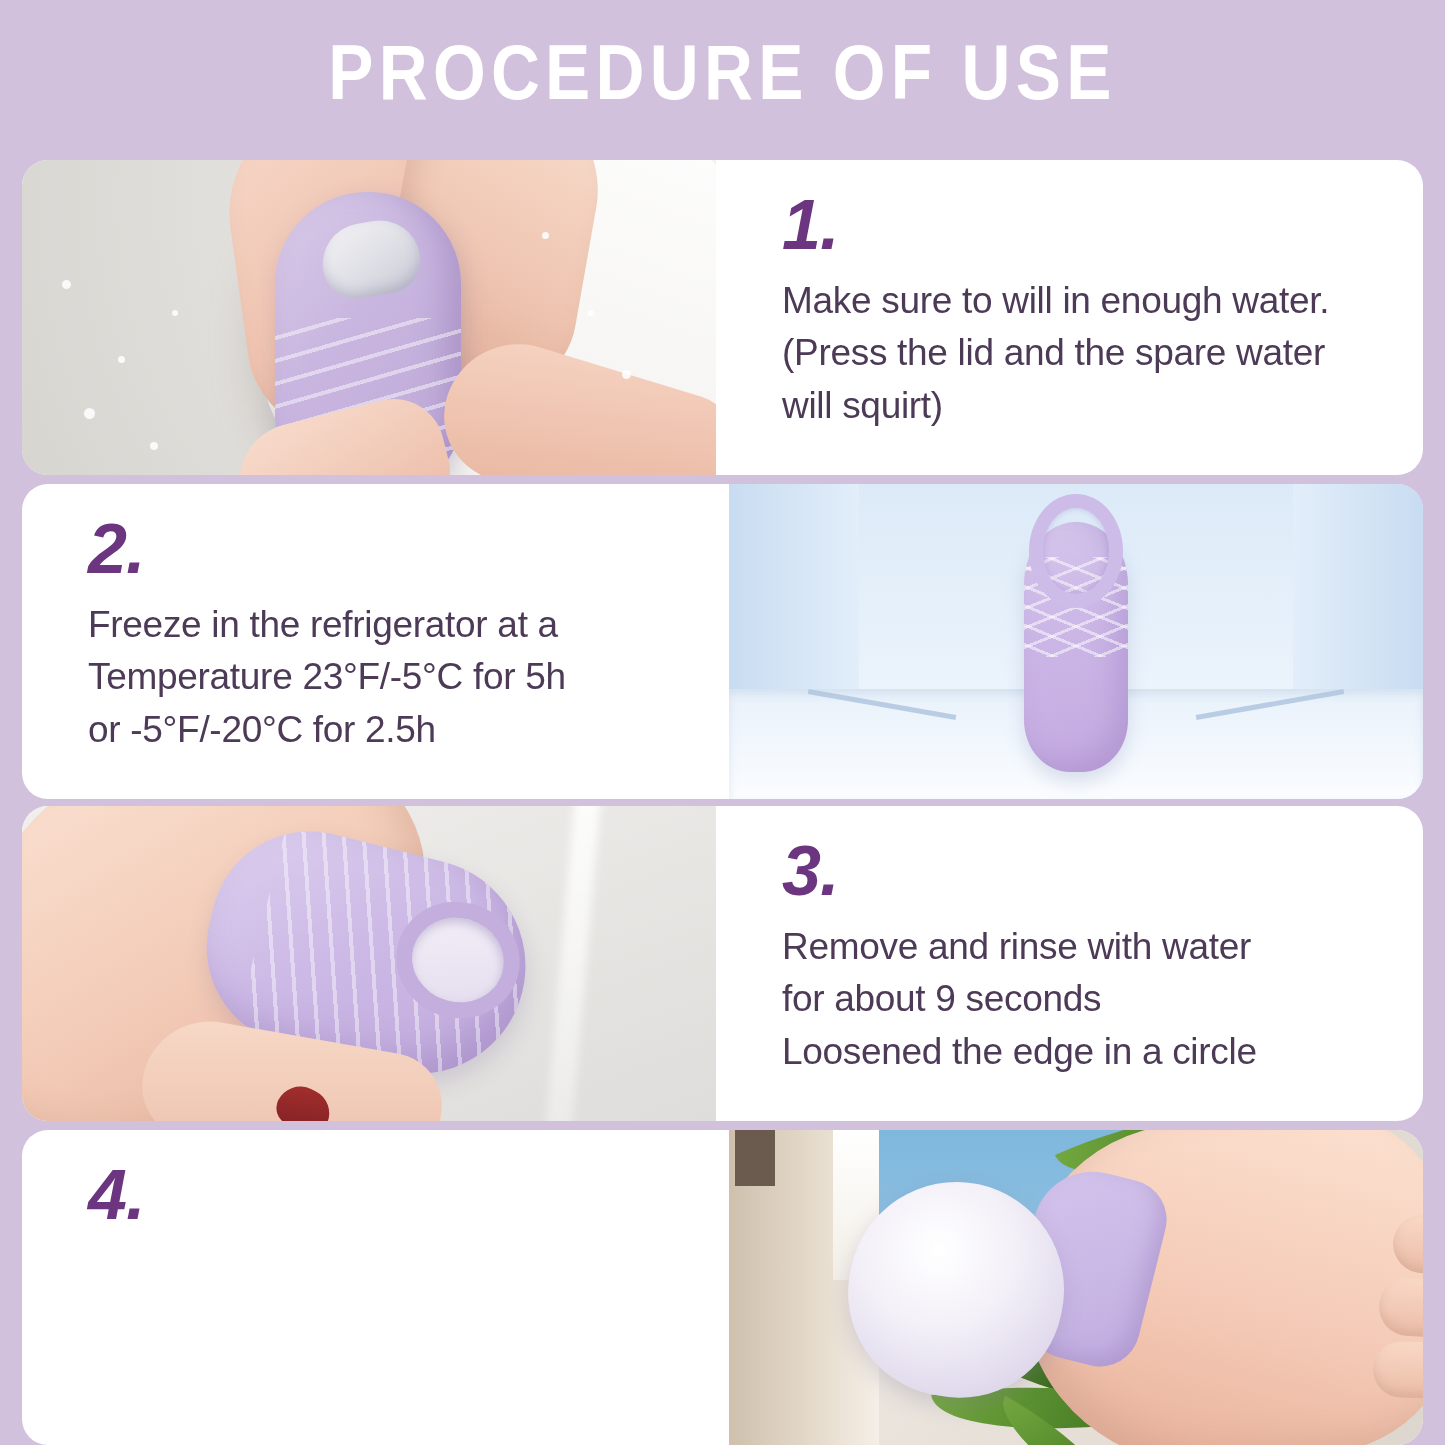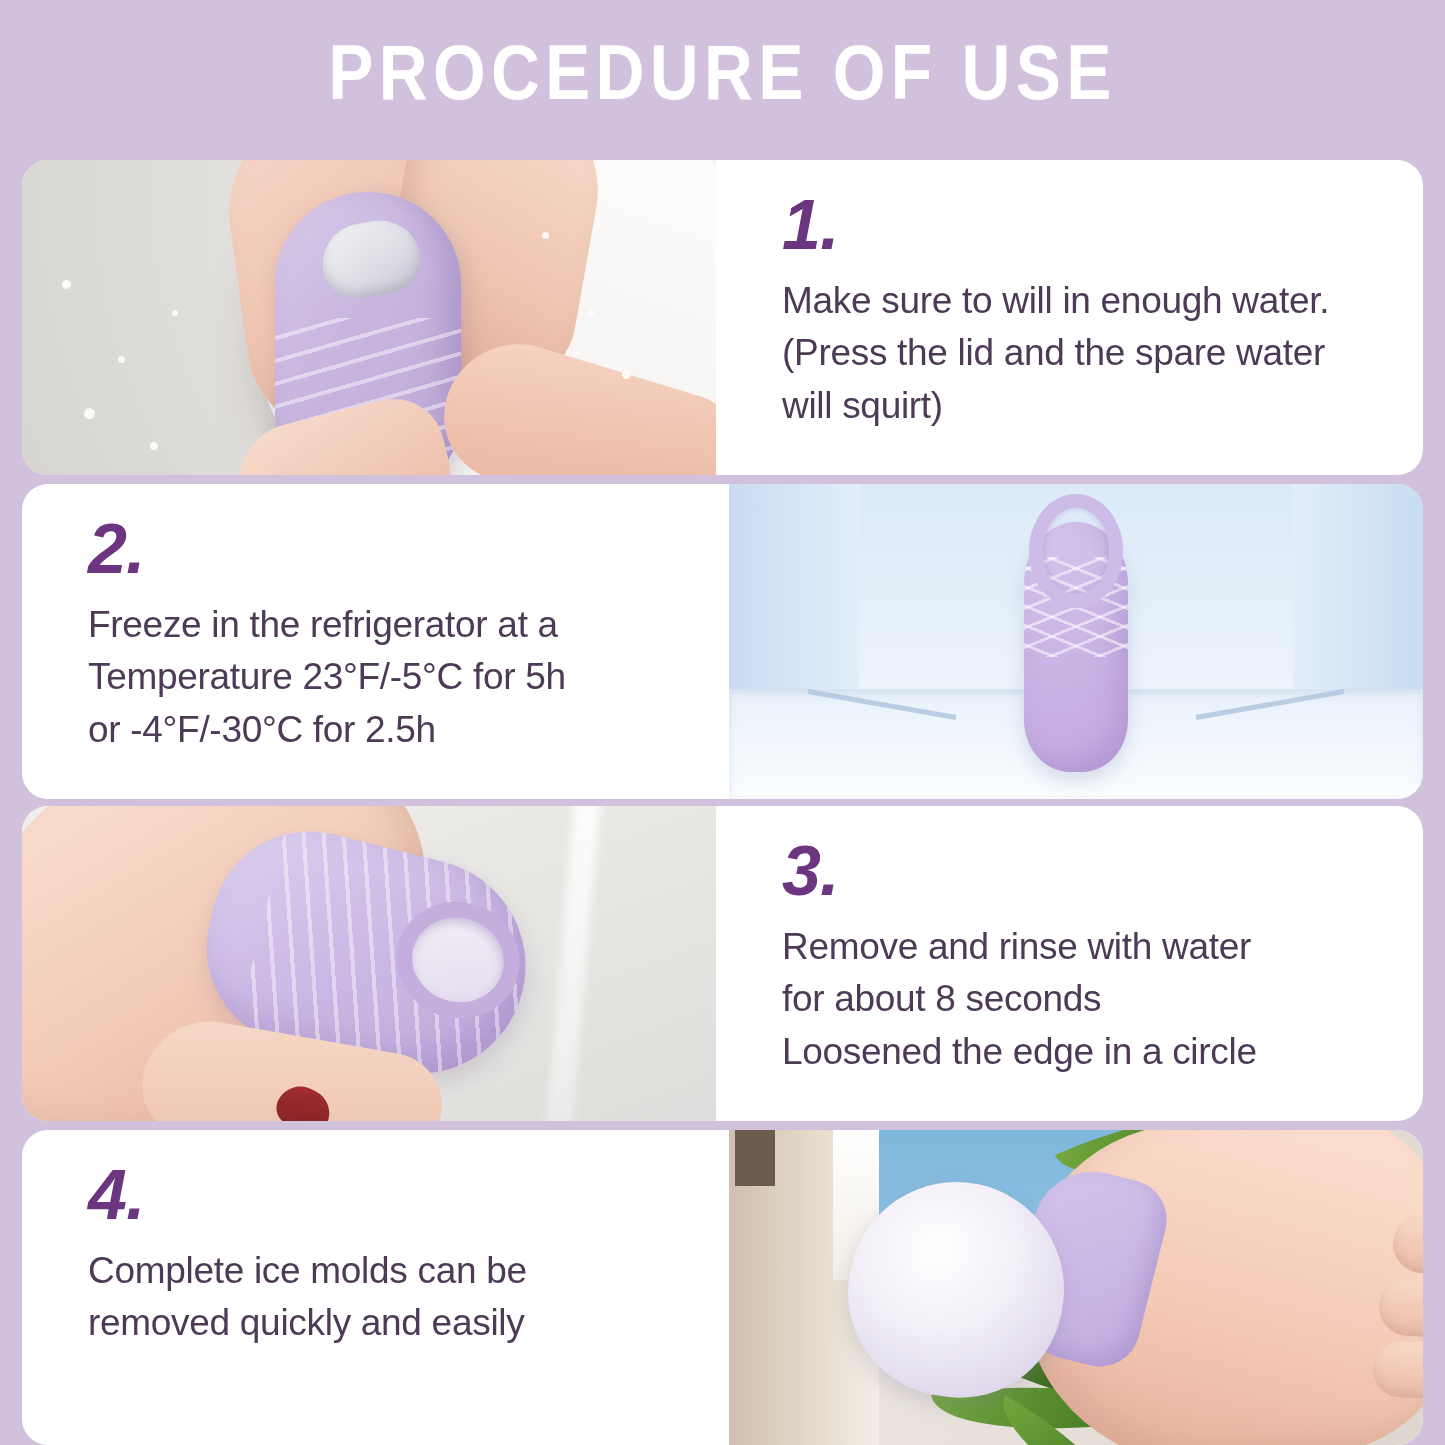--- a/index.html
+++ b/index.html
@@ -417,7 +417,7 @@
         <div class="step-num">2.</div>
         <div class="step-body">Freeze in the refrigerator at a
 Temperature 23°F/-5°C for 5h
-or -4°F/-30°C for 2.5h</div>
+or -5°F/-20°C for 2.5h</div>
       </div>
     </div>
 

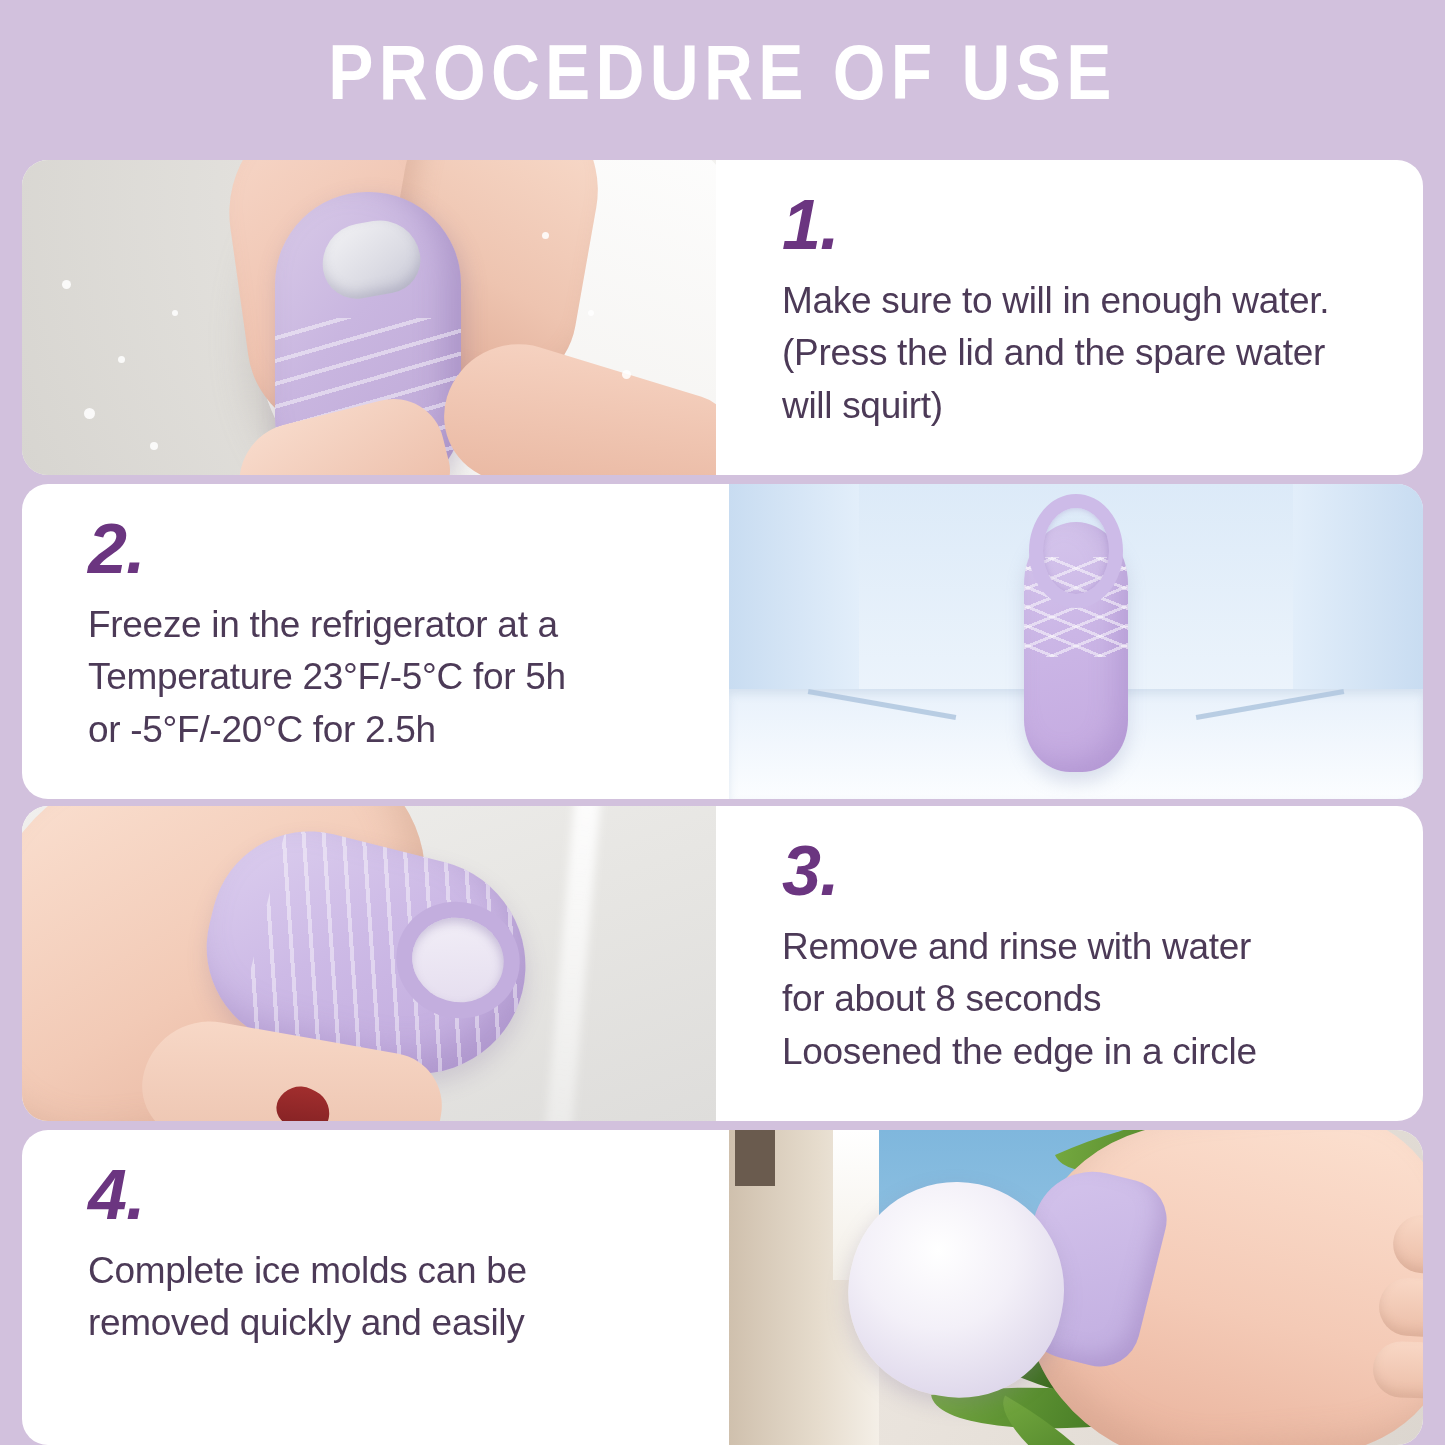--- a/index.html
+++ b/index.html
@@ -455,7 +455,7 @@
       <div class="textblock">
         <div class="step-num">3.</div>
         <div class="step-body">Remove and rinse with water
-for about 8 seconds
+for about 9 seconds
 Loosened the edge in a circle</div>
       </div>
     </div>

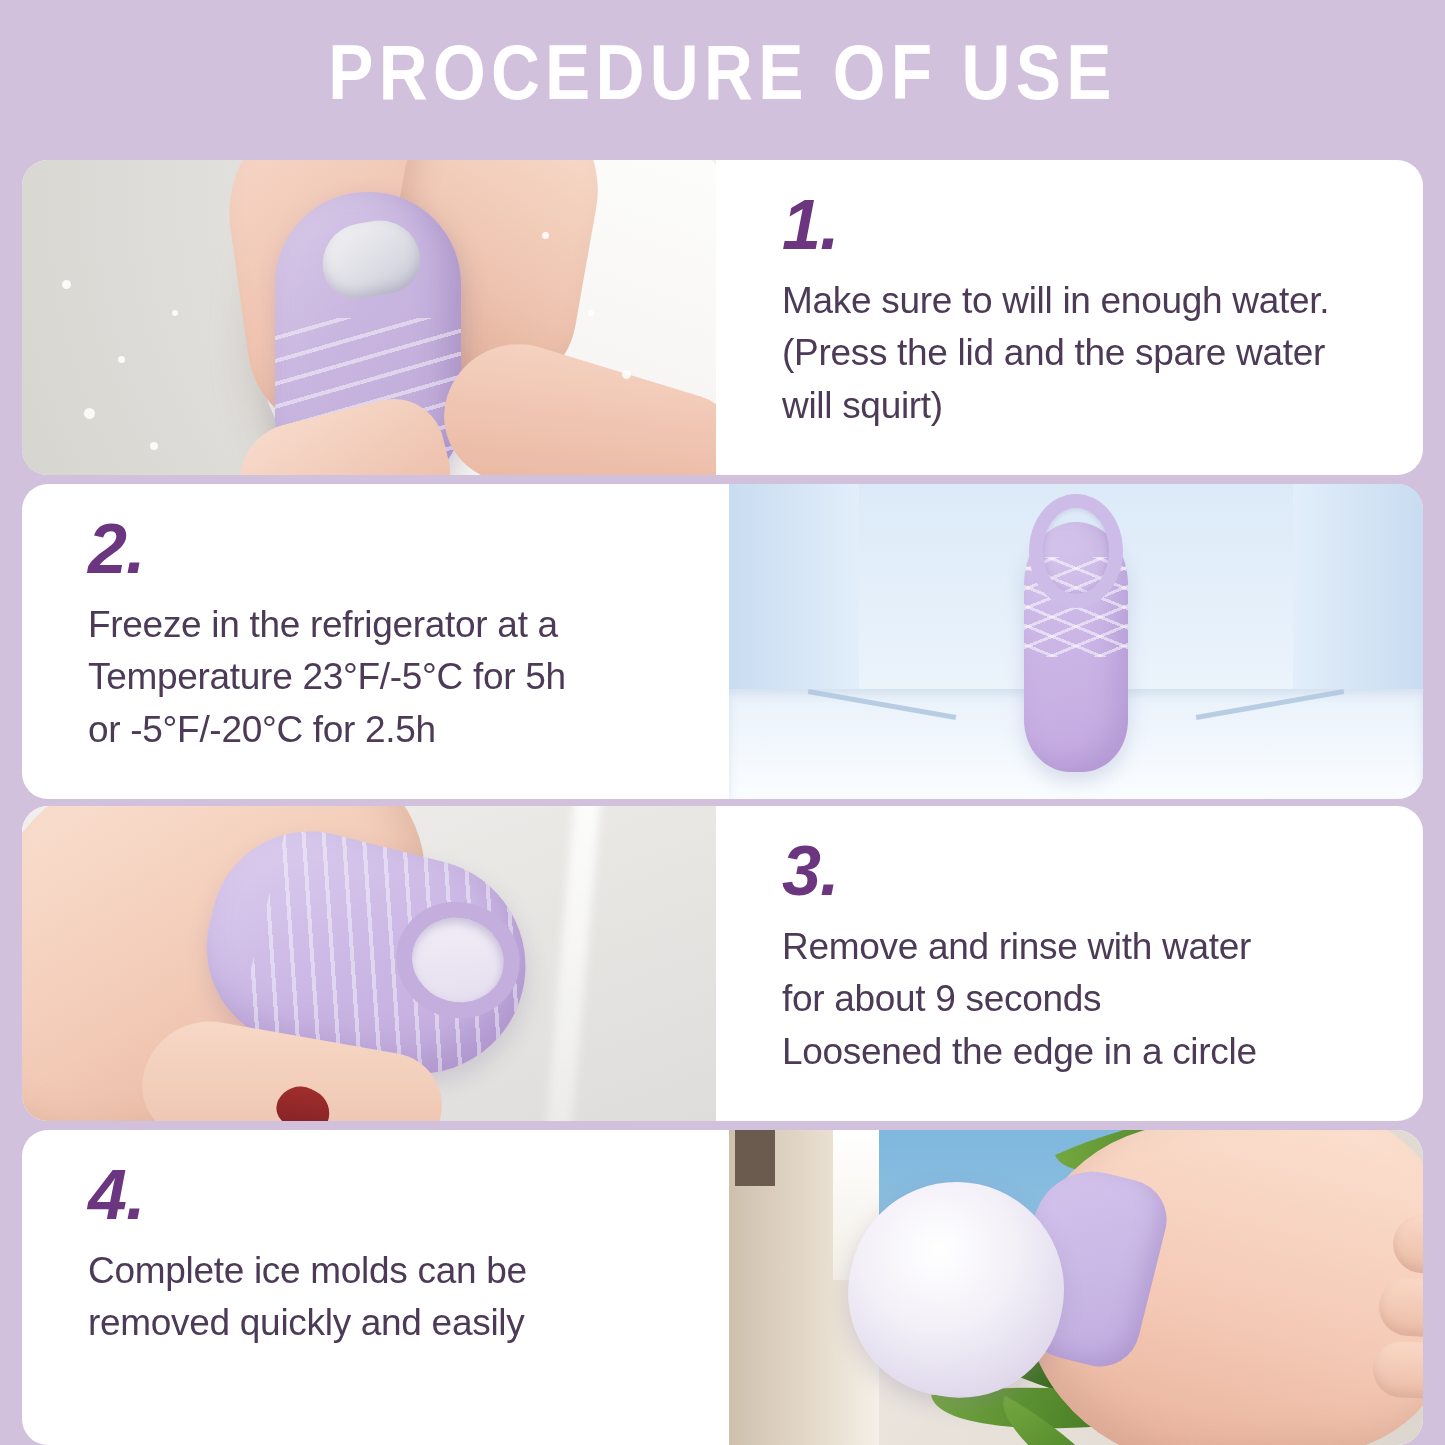--- a/index.html
+++ b/index.html
@@ -467,8 +467,6 @@
     <div class="half text">
       <div class="textblock">
         <div class="step-num">4.</div>
-        <div class="step-body">Complete ice molds can be
-removed quickly and easily</div>
       </div>
     </div>
 

